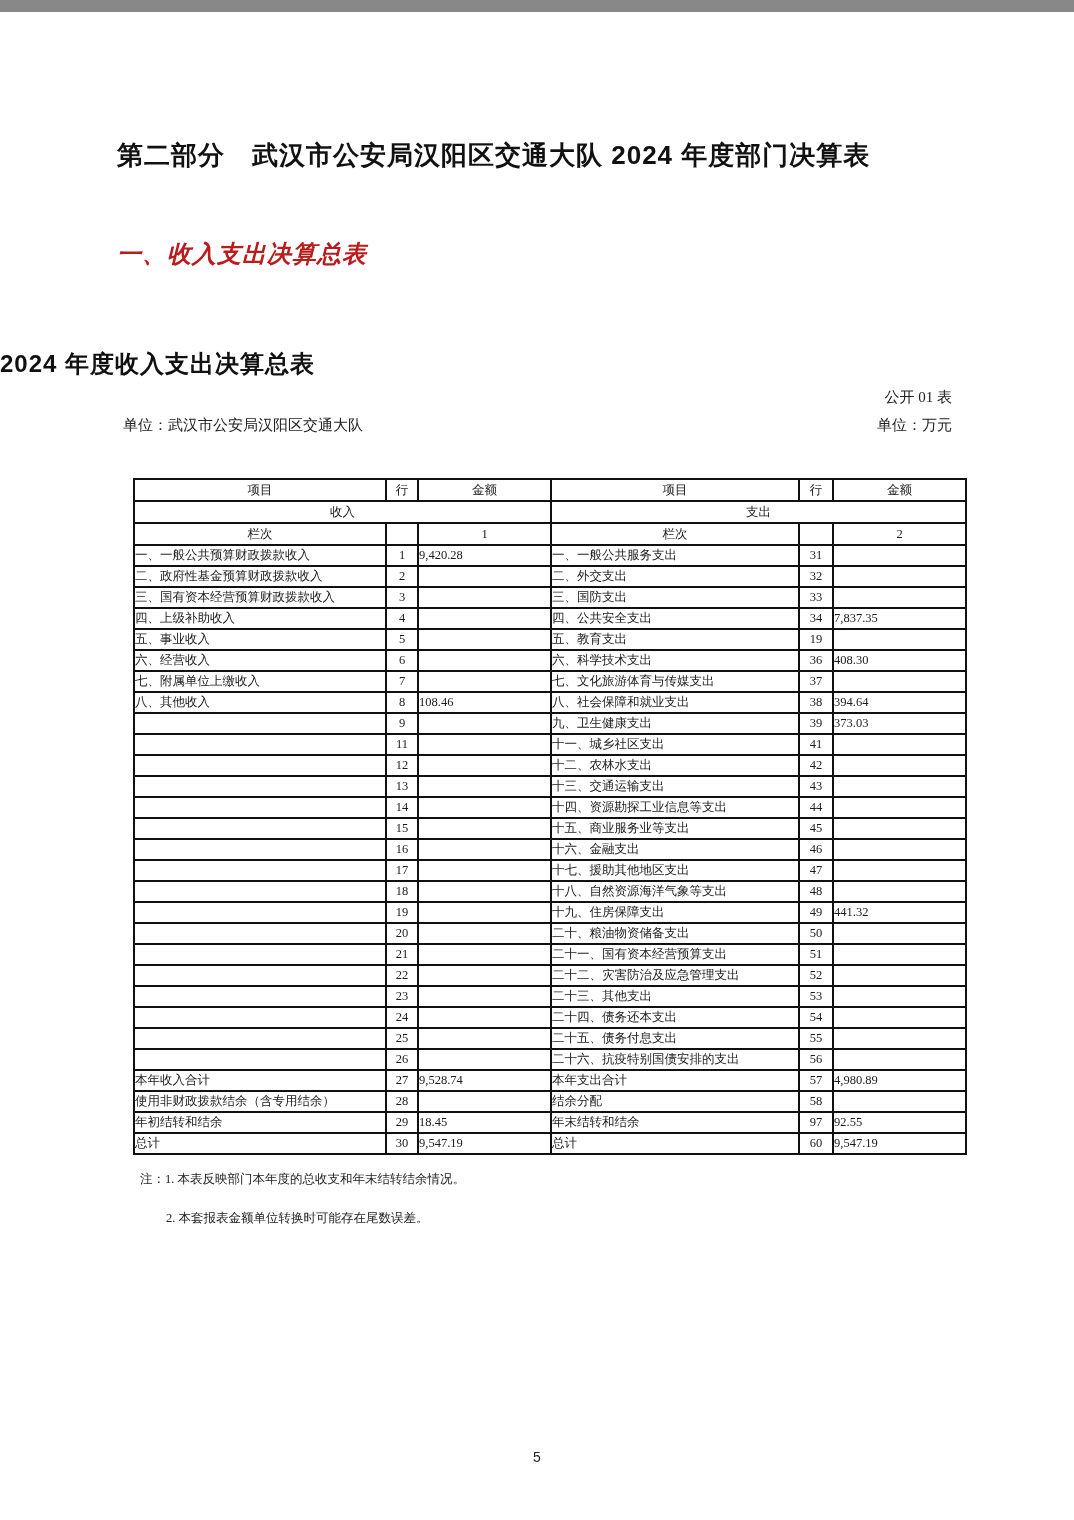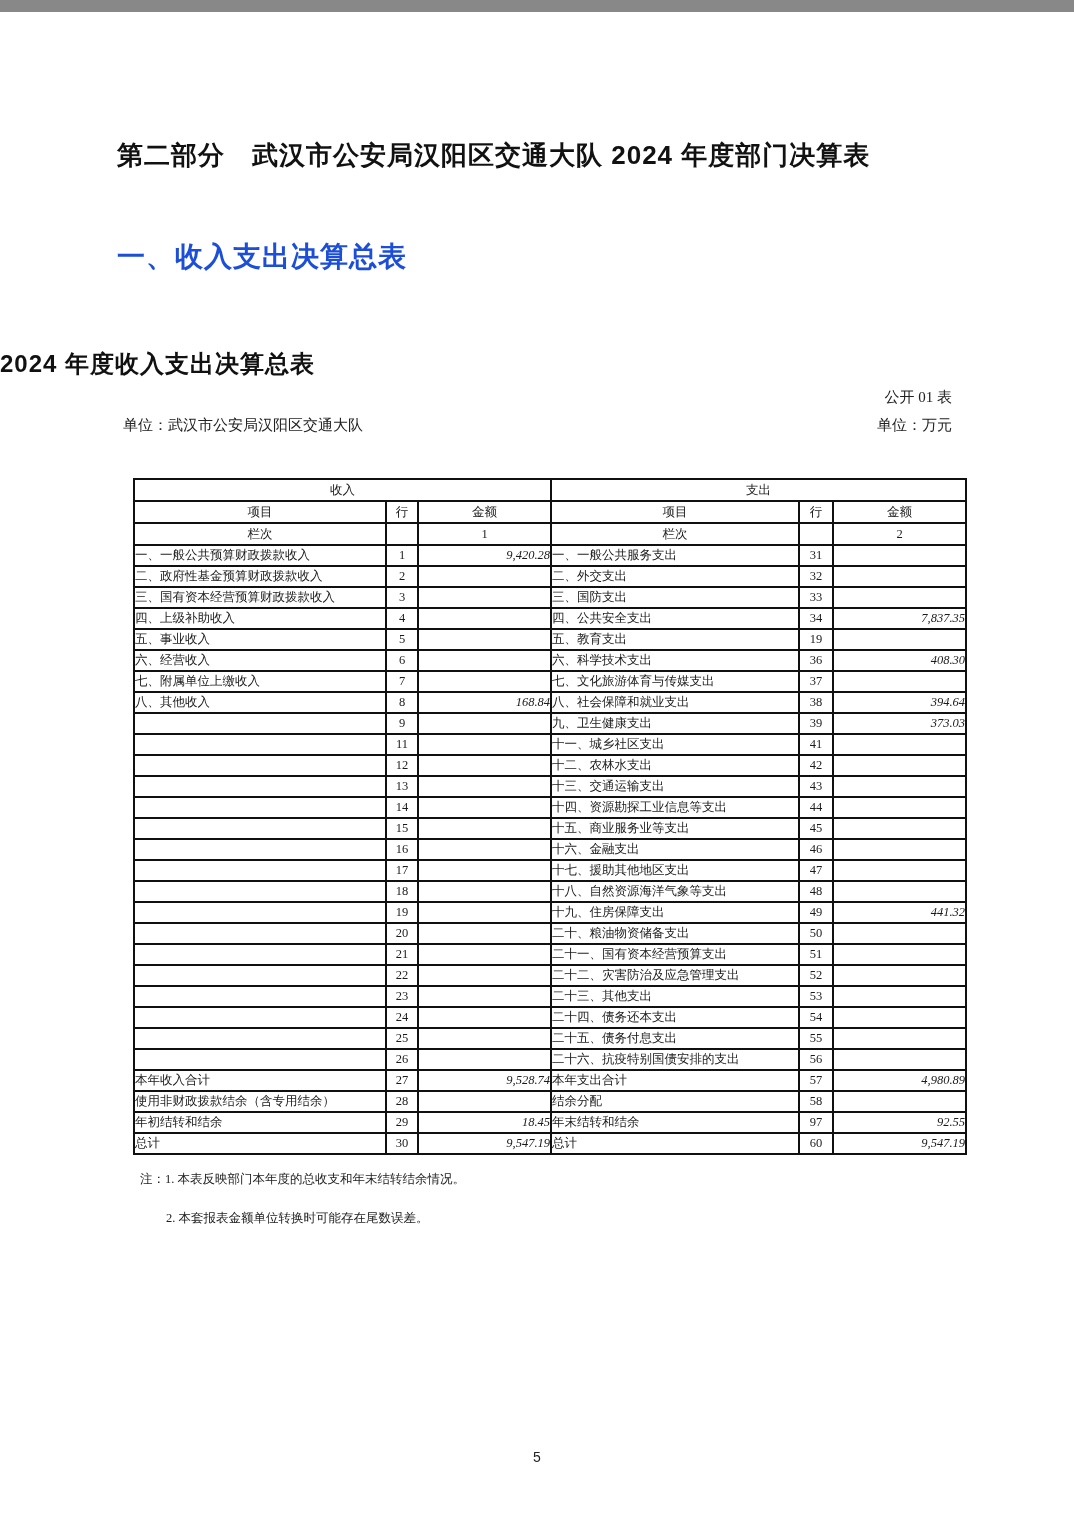--- a/index.html
+++ b/index.html
@@ -29,10 +29,11 @@
     left: 117px; top: 226px;
     font-family: "Liberation Sans", "DejaVu Sans", sans-serif;
     font-weight: bold;
-    font-size: 28px;
+    font-size: 24px;
     letter-spacing: 1px;
-    color: #1d4ed8;
+    color: #b91c1c;
     white-space: nowrap;
+    font-style: italic;
   }
   .table-title {
     position: absolute;

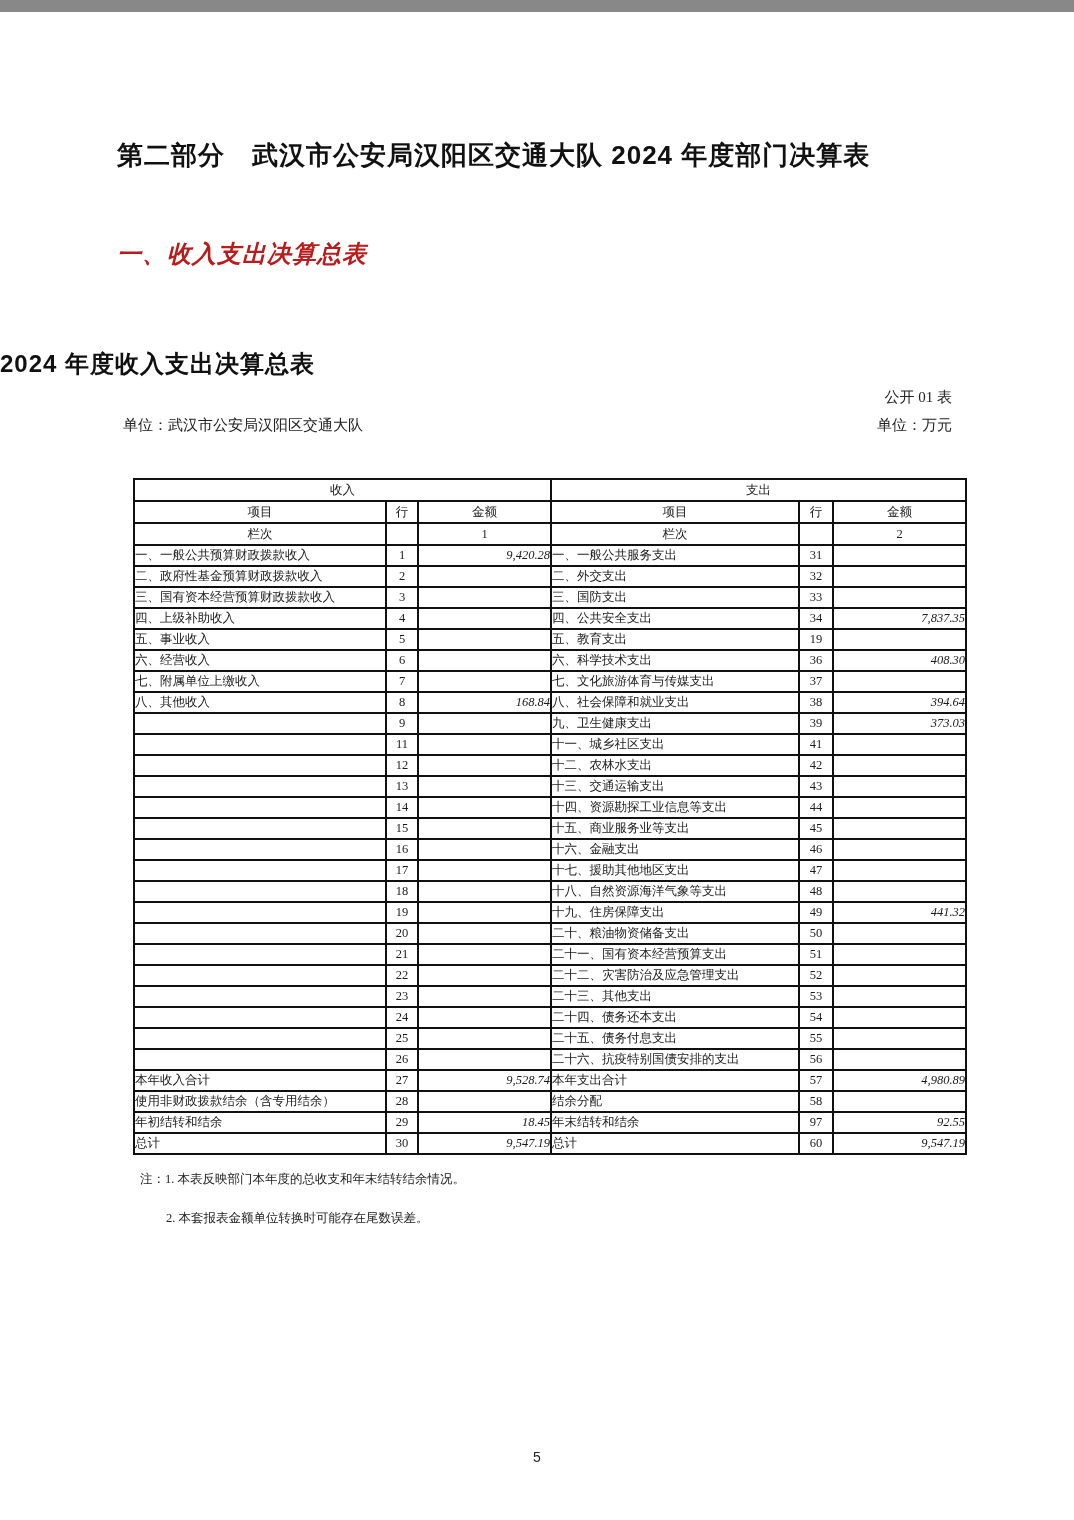--- a/index.html
+++ b/index.html
@@ -133,16 +133,16 @@
     </colgroup>
     <thead>
       <tr class="hdr">
-        <th class="c-group" colspan="3">收入</th>
-        <th class="c-group" colspan="3">支出</th>
-      </tr>
-      <tr class="hdr">
         <th class="c-head">项目</th>
         <th class="c-head">行</th>
         <th class="c-head">金额</th>
         <th class="c-head">项目</th>
         <th class="c-head">行</th>
         <th class="c-head">金额</th>
+      </tr>
+      <tr class="hdr">
+        <th class="c-group" colspan="3">收入</th>
+        <th class="c-group" colspan="3">支出</th>
       </tr>
       <tr class="hdr">
         <th class="c-head">栏次</th>

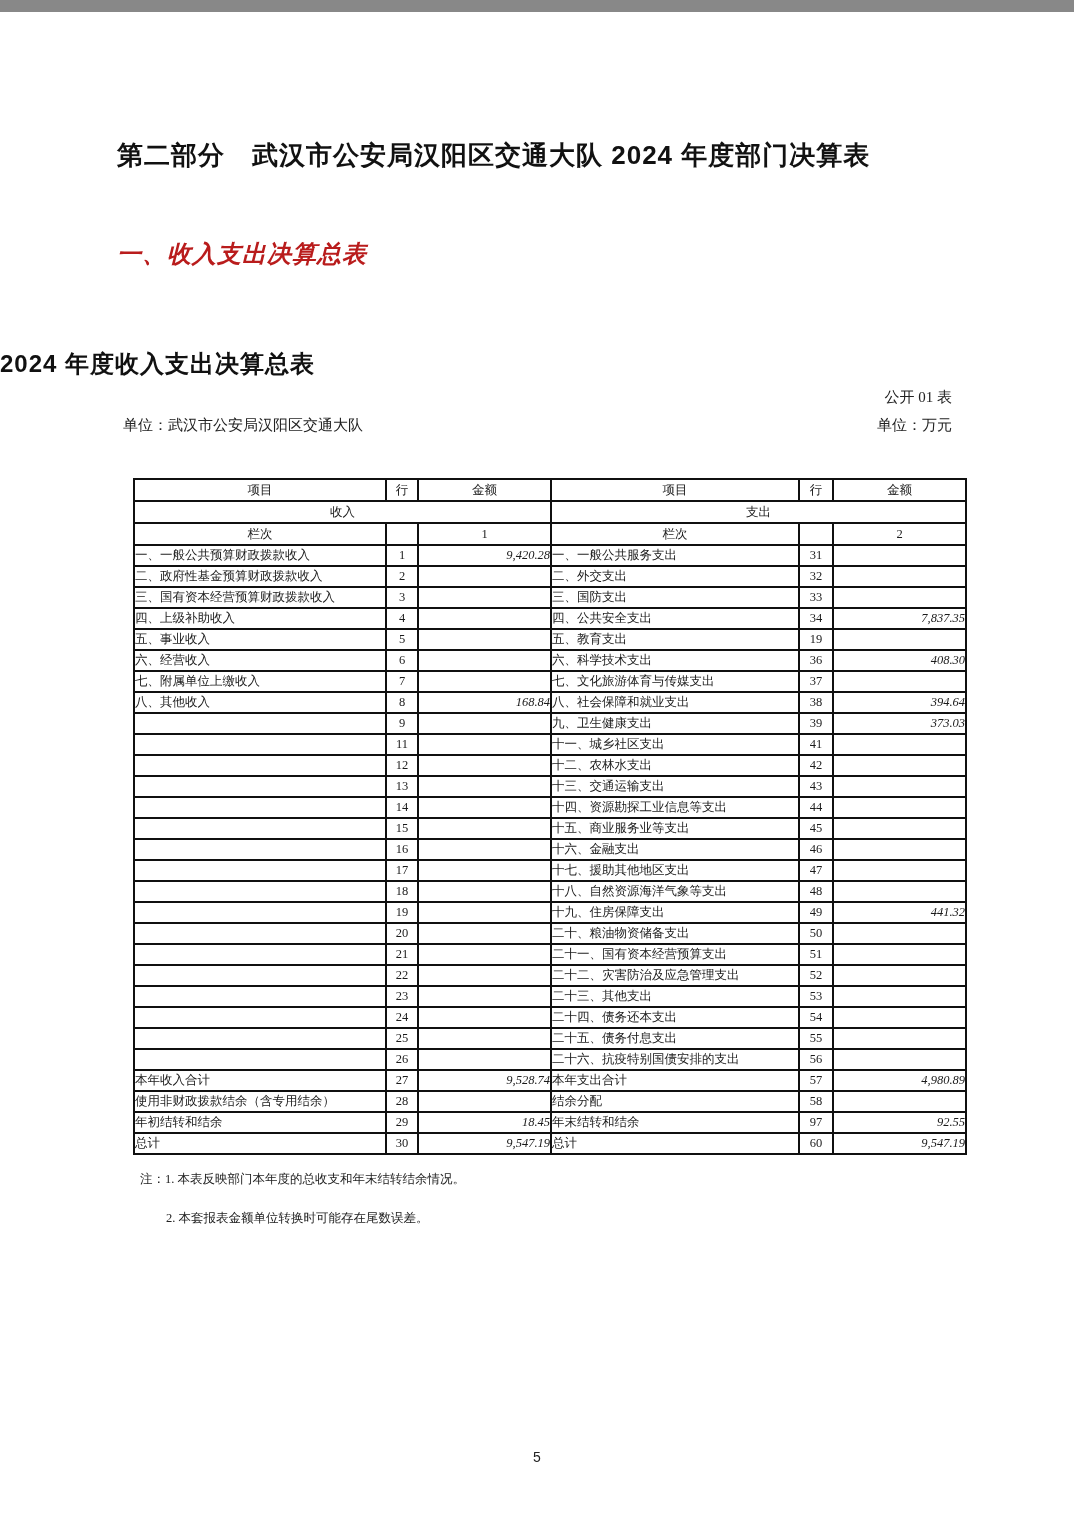--- a/index.html
+++ b/index.html
@@ -84,7 +84,7 @@
   .c-head  { text-align: center; }
   .c-item  { text-align: left; padding-left: 5px; }
   .c-line  { text-align: center; }
-  .c-amt   { text-align: right; padding-right: 6px; font-style: italic; }
+  .c-amt   { text-align: left; padding-right: 6px; }
   .c-total { text-align: left; font-weight: bold; padding-left: 0; }
   .notes {
     position: absolute;

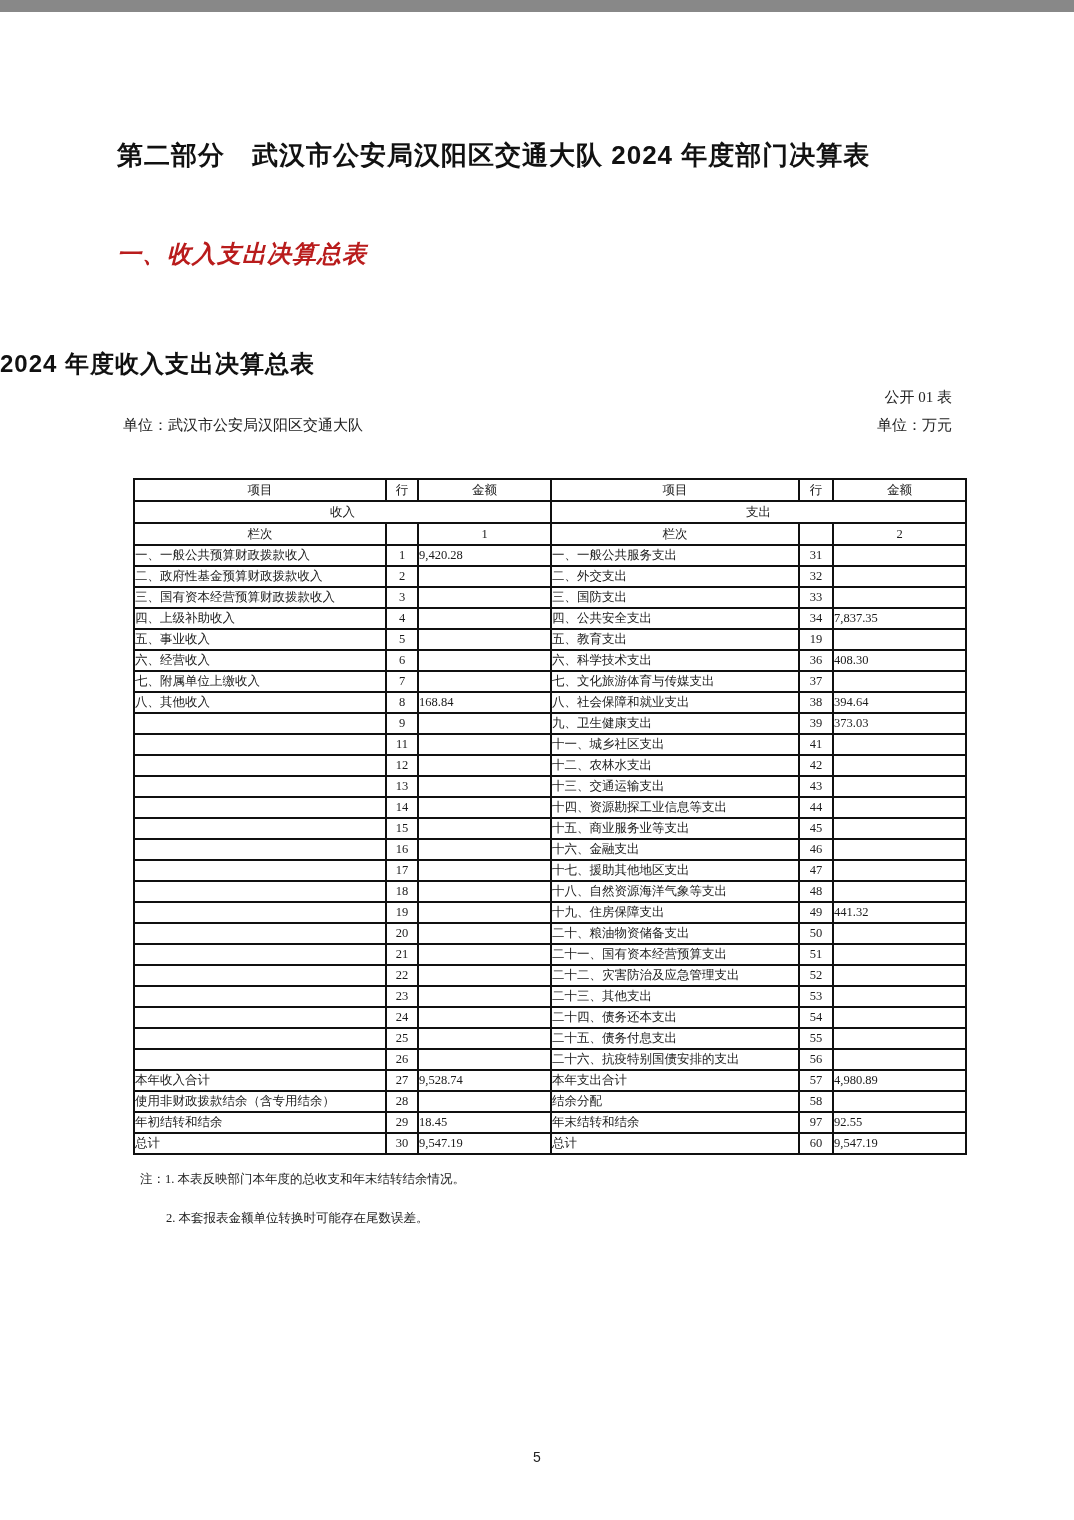--- a/index.html
+++ b/index.html
@@ -213,7 +213,7 @@
         <tr>
           <td class="c-item">八、其他收入</td>
           <td class="c-line">8</td>
-          <td class="c-amt">168.84</td>
+          <td class="c-amt">108.46</td>
           <td class="c-item">八、社会保障和就业支出</td>
           <td class="c-line">38</td>
           <td class="c-amt">394.64</td>

